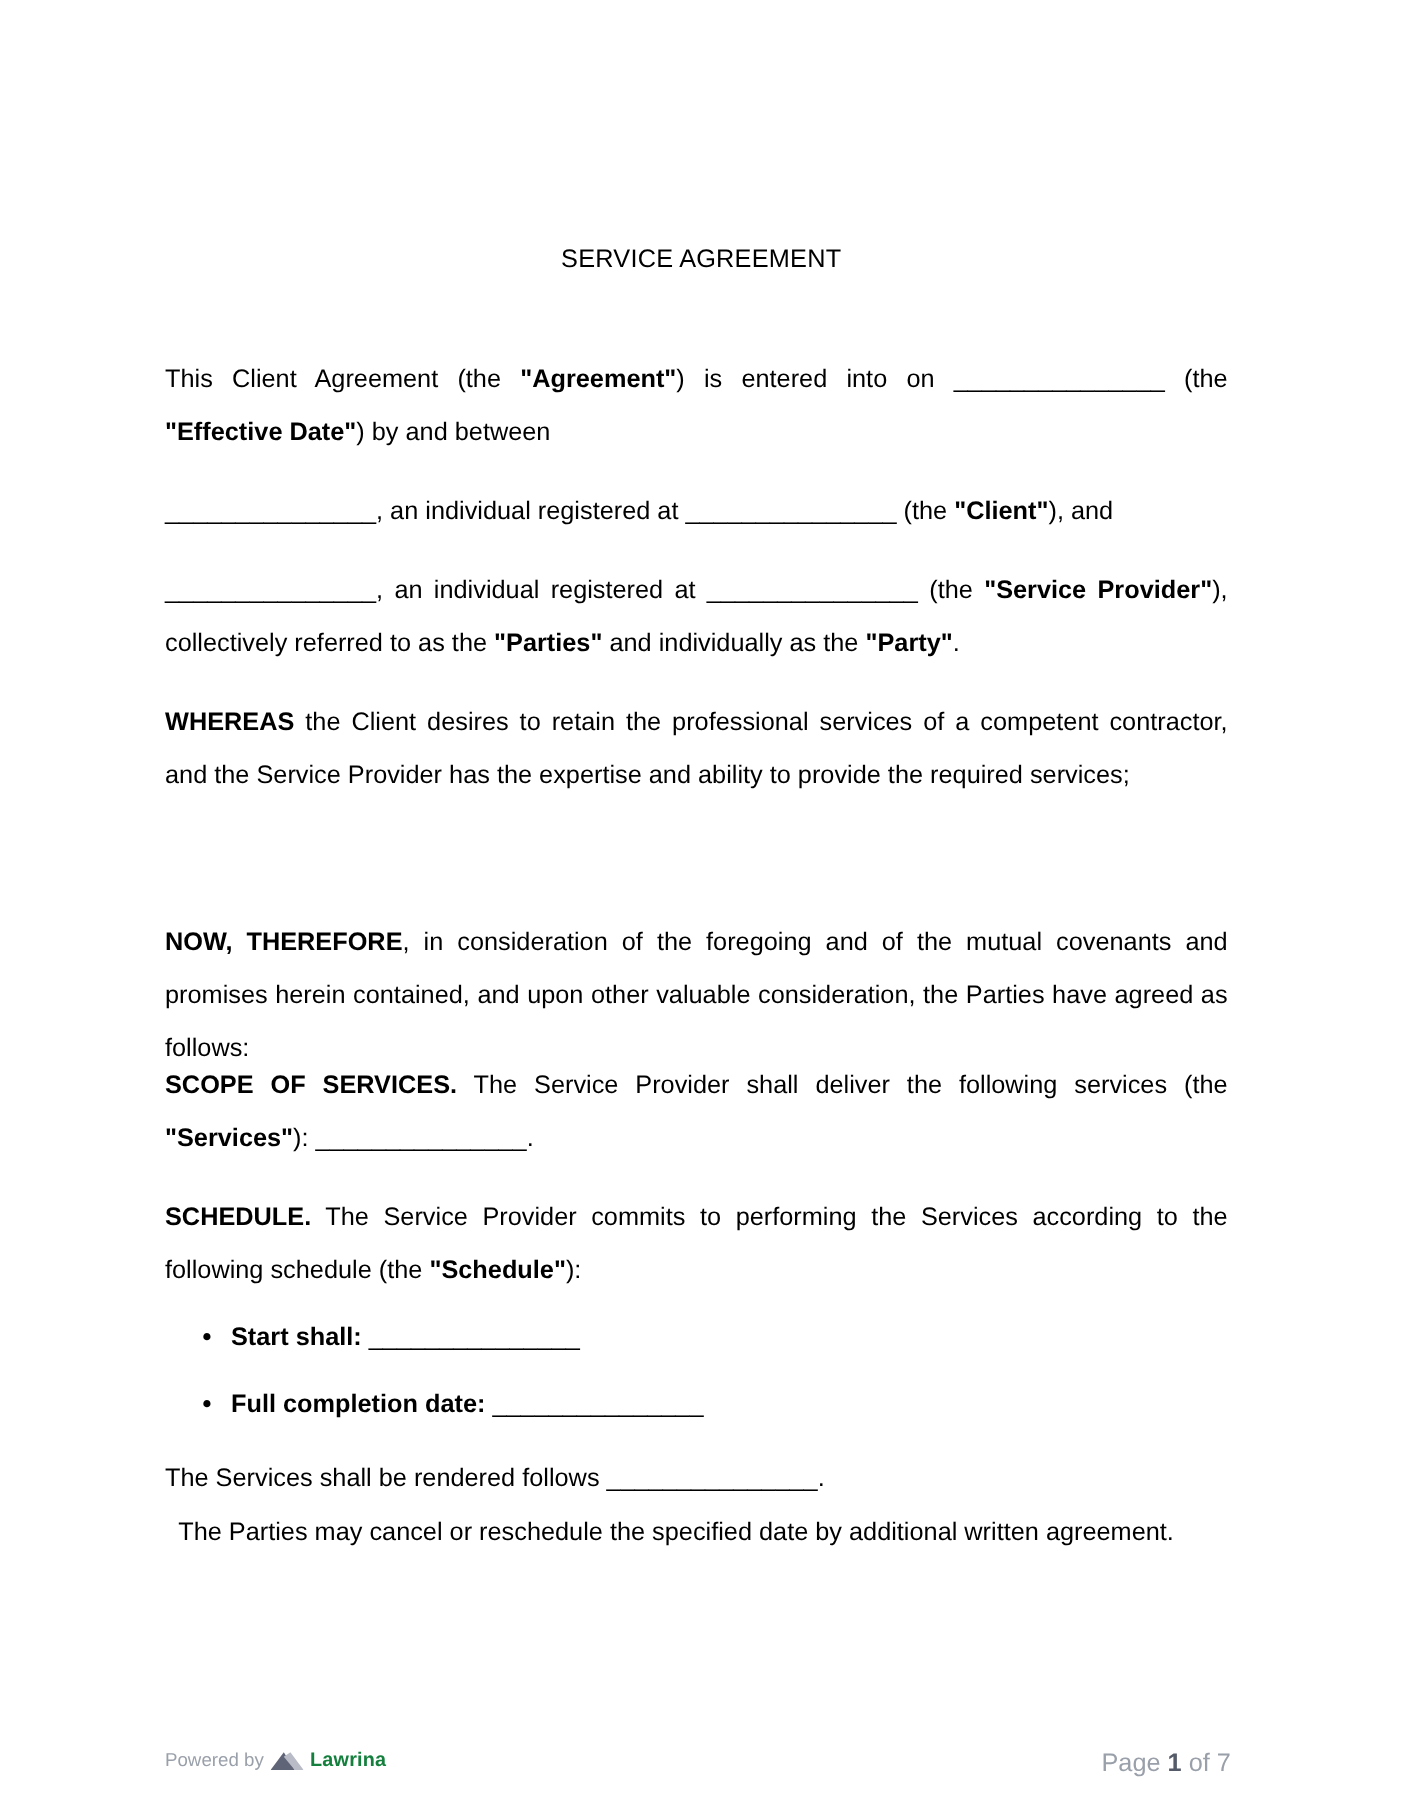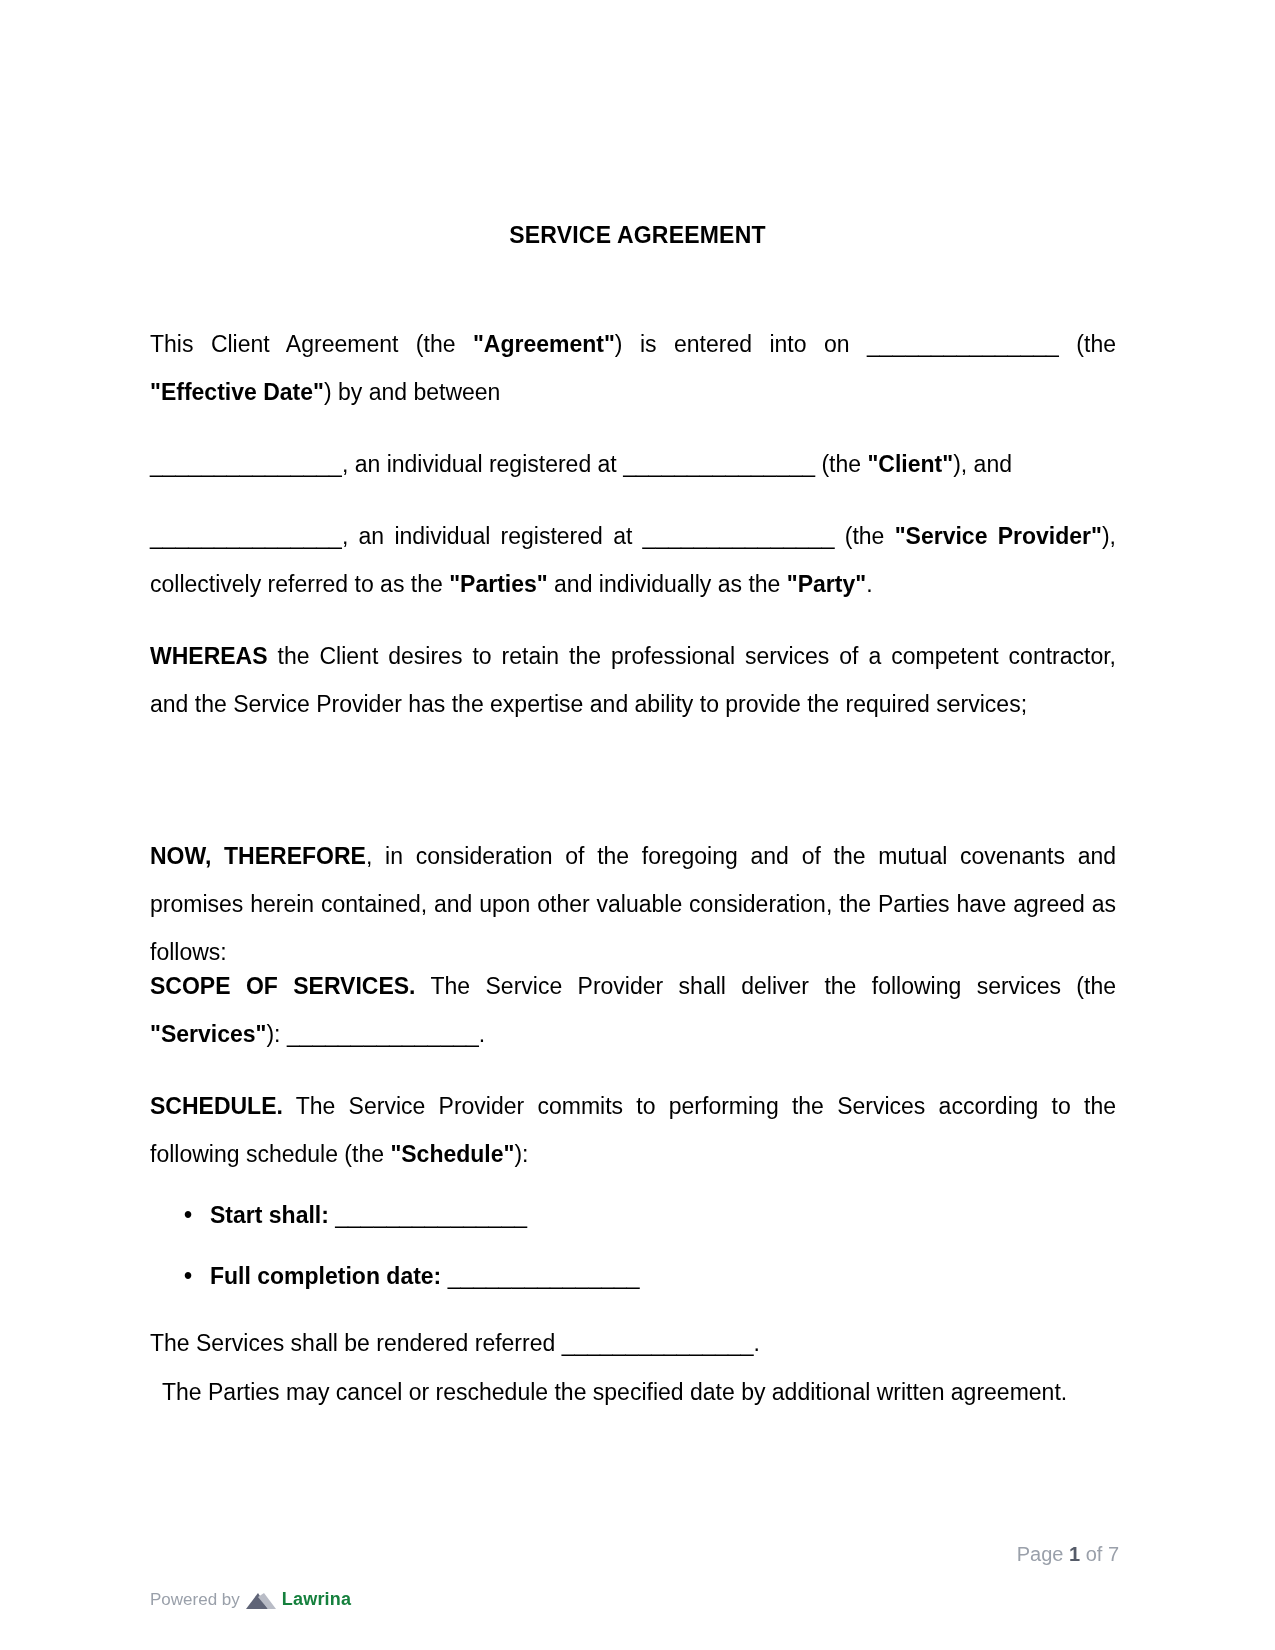--- a/index.html
+++ b/index.html
@@ -9,7 +9,7 @@
   }
   .page-title {
     position: absolute; left: 0; right: 0; top: 222px;
-    text-align: center; font-weight: bold; font-size: 23px; letter-spacing: 0.2px;
+    text-align: center; font-weight: normal; font-size: 23px; letter-spacing: 0.2px;
   }
   .body-text {
     position: absolute; left: 150px; width: 966px;

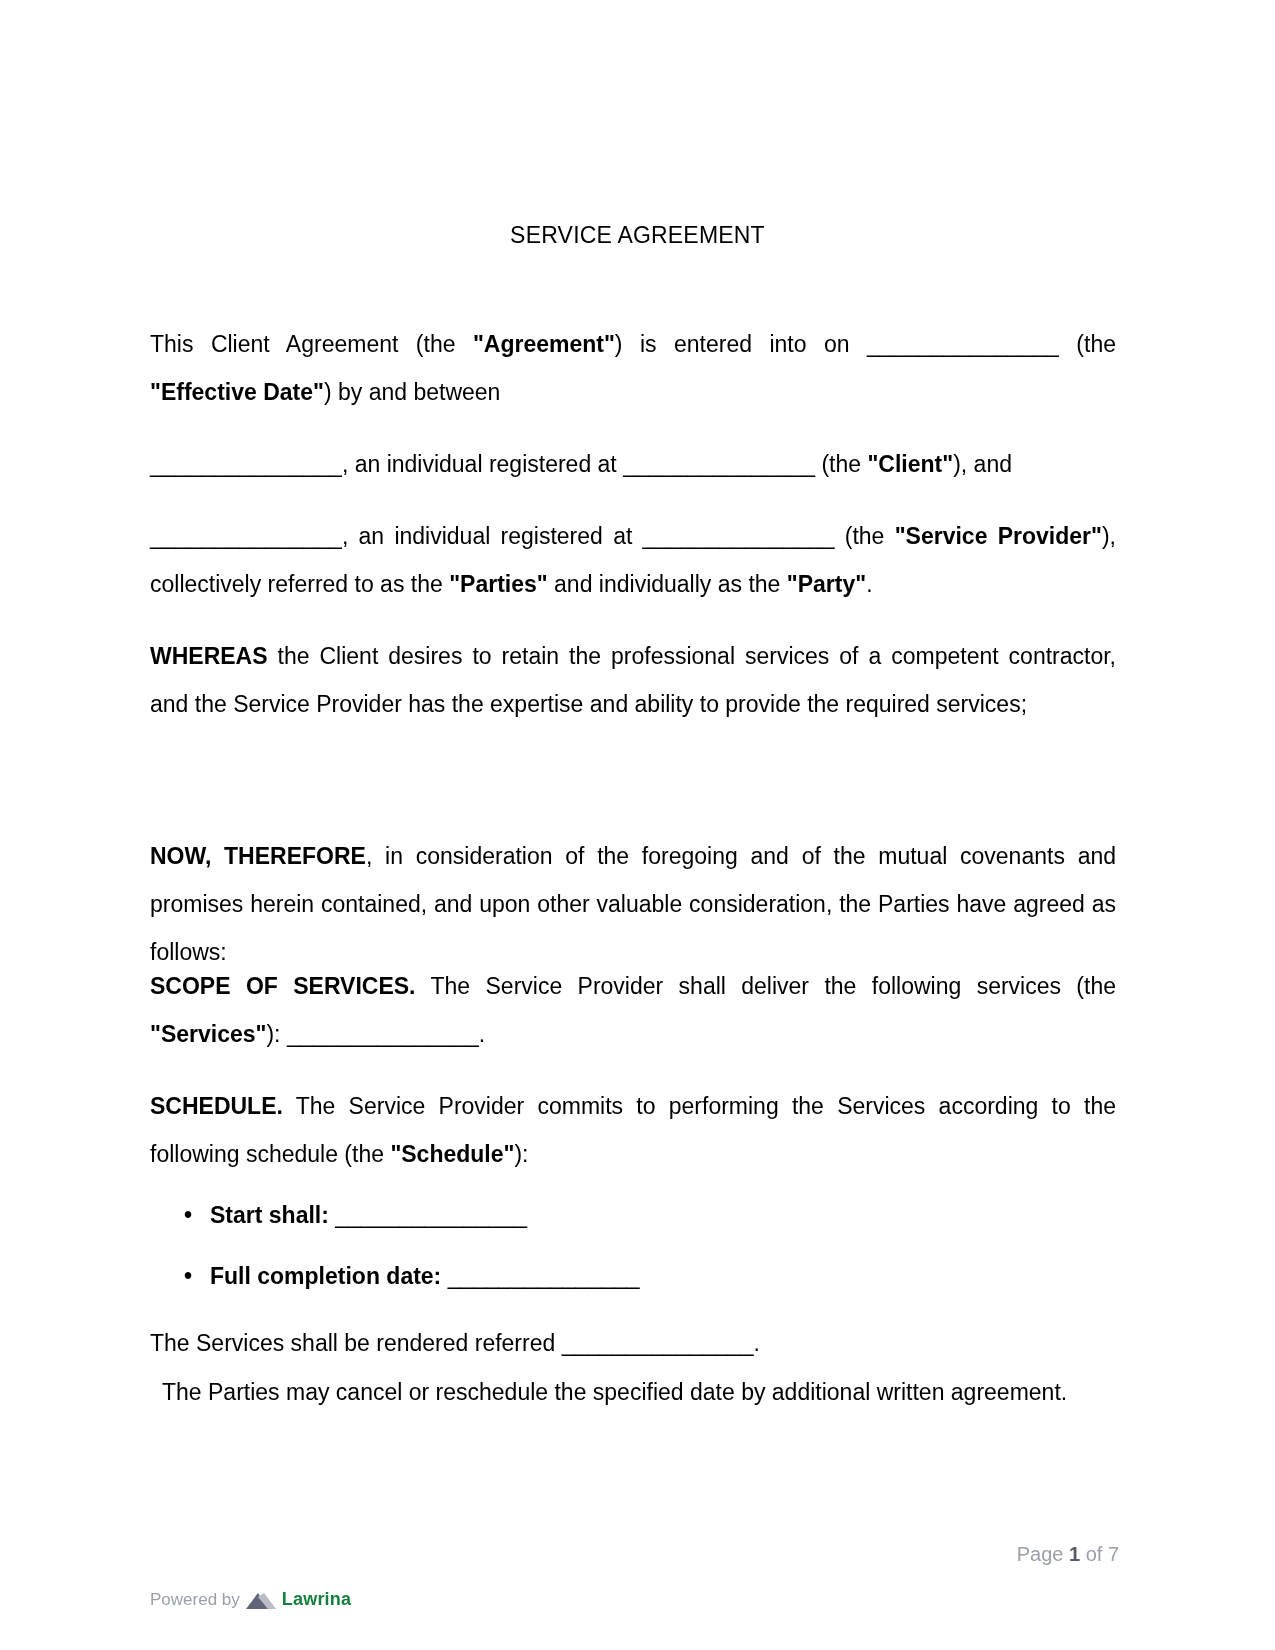--- a/index.html
+++ b/index.html
@@ -97,7 +97,7 @@
 
 <div class="body-text" style="top:1319px;">
   <p class="lastleft">
-    <span>The Services shall be rendered referred </span><span class="blank">_______________</span><span>.</span>
+    <span>The Services shall be rendered follows </span><span class="blank">_______________</span><span>.</span>
   </p>
 </div>
 

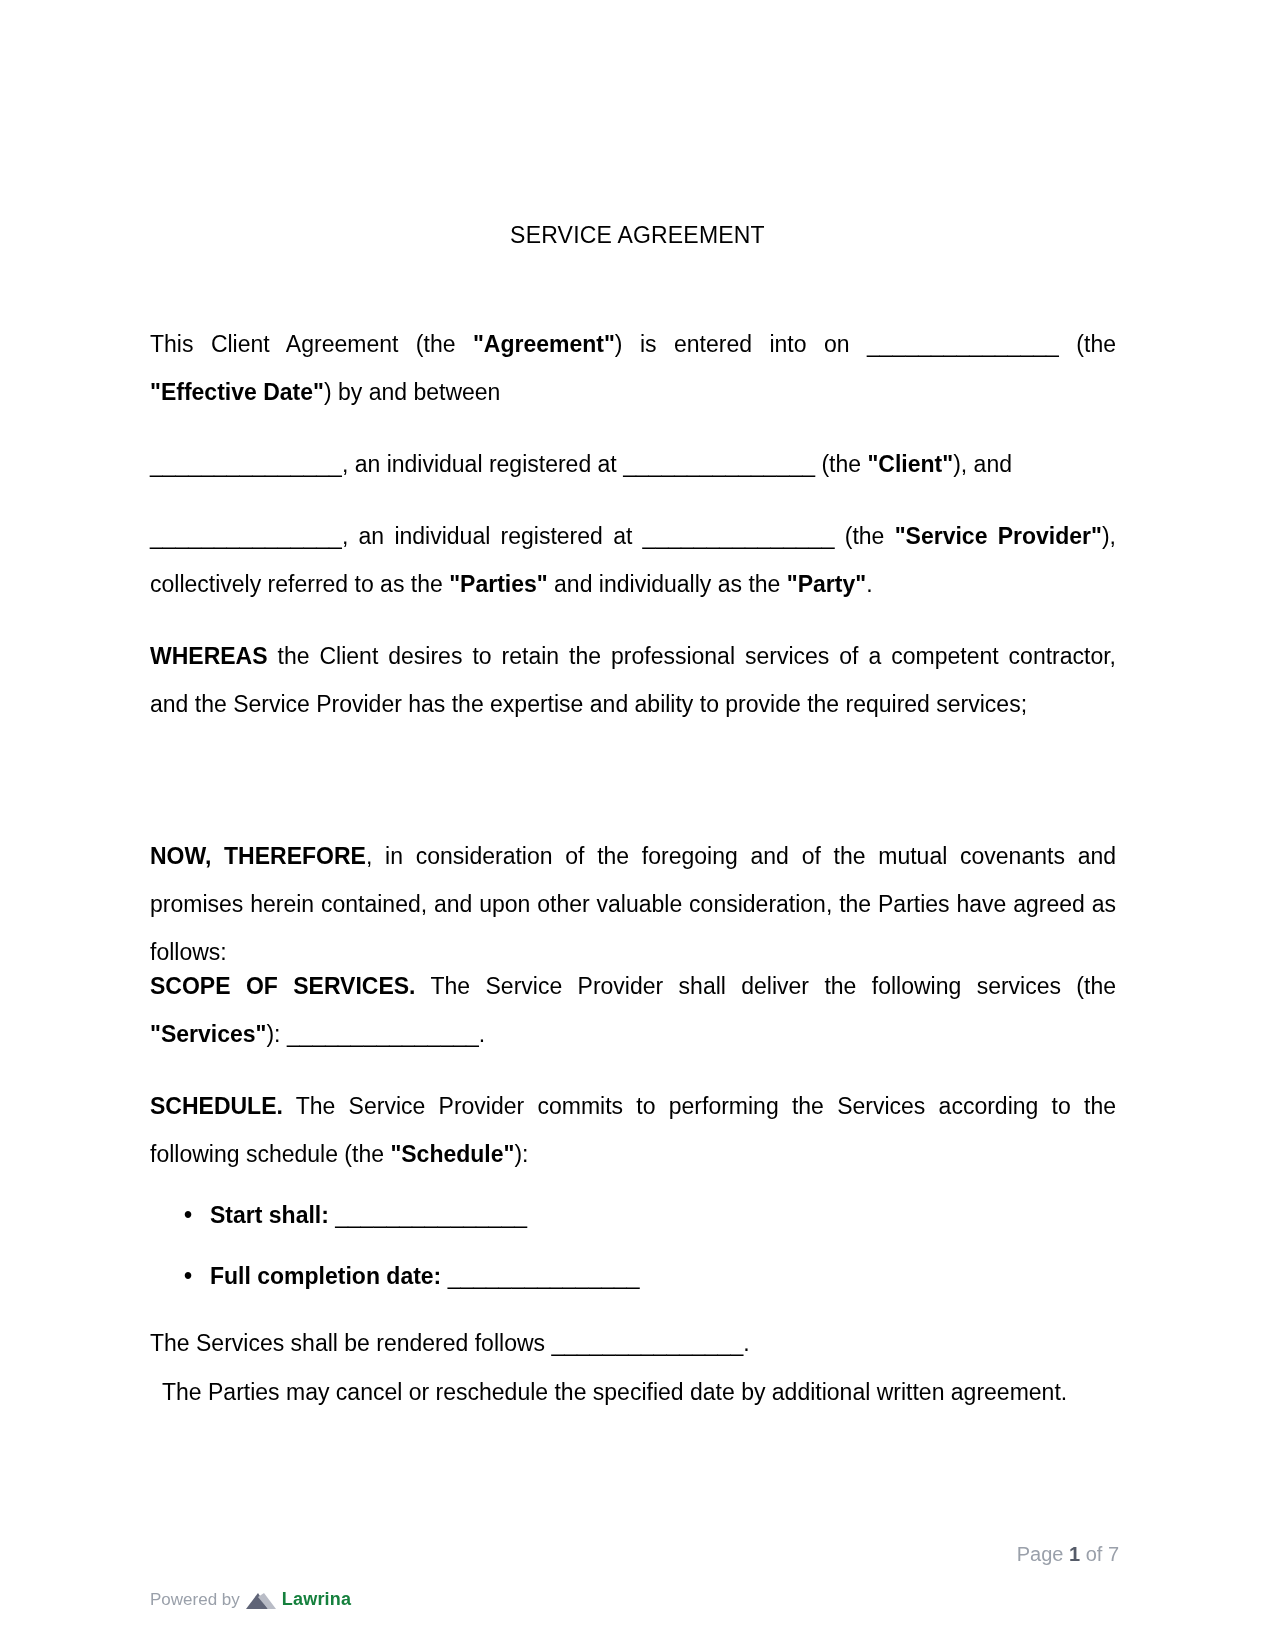--- a/index.html
+++ b/index.html
@@ -33,7 +33,7 @@
   }
   .footer-left .brand { color: #15803d; font-weight: bold; font-size: 18px; letter-spacing: 0.2px; }
   .footer-right {
-    position: absolute; right: 156px; top: 1543px; font-size: 20px; color: #9aa0aa;
+    position: absolute; right: 156px; top: 1589px; font-size: 23px; color: #9aa0aa;
   }
   .footer-right .cur { color: #555b68; font-weight: bold; }
 </style>

